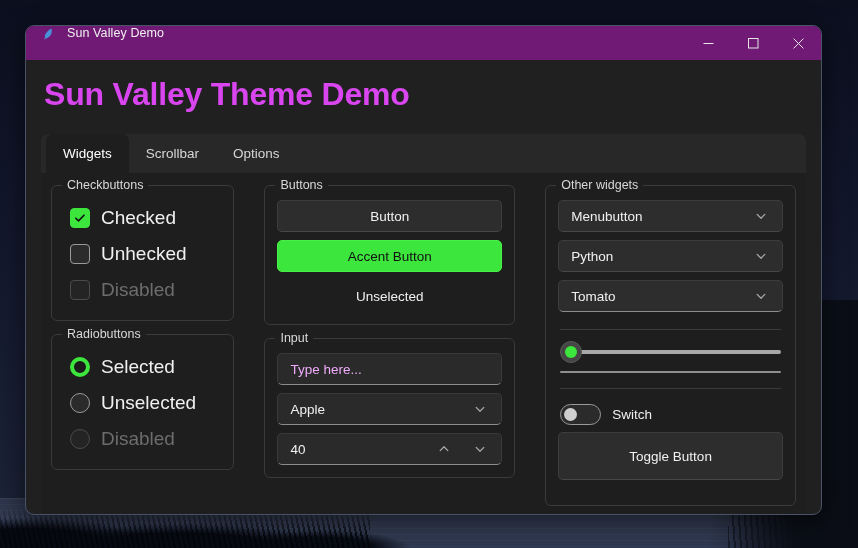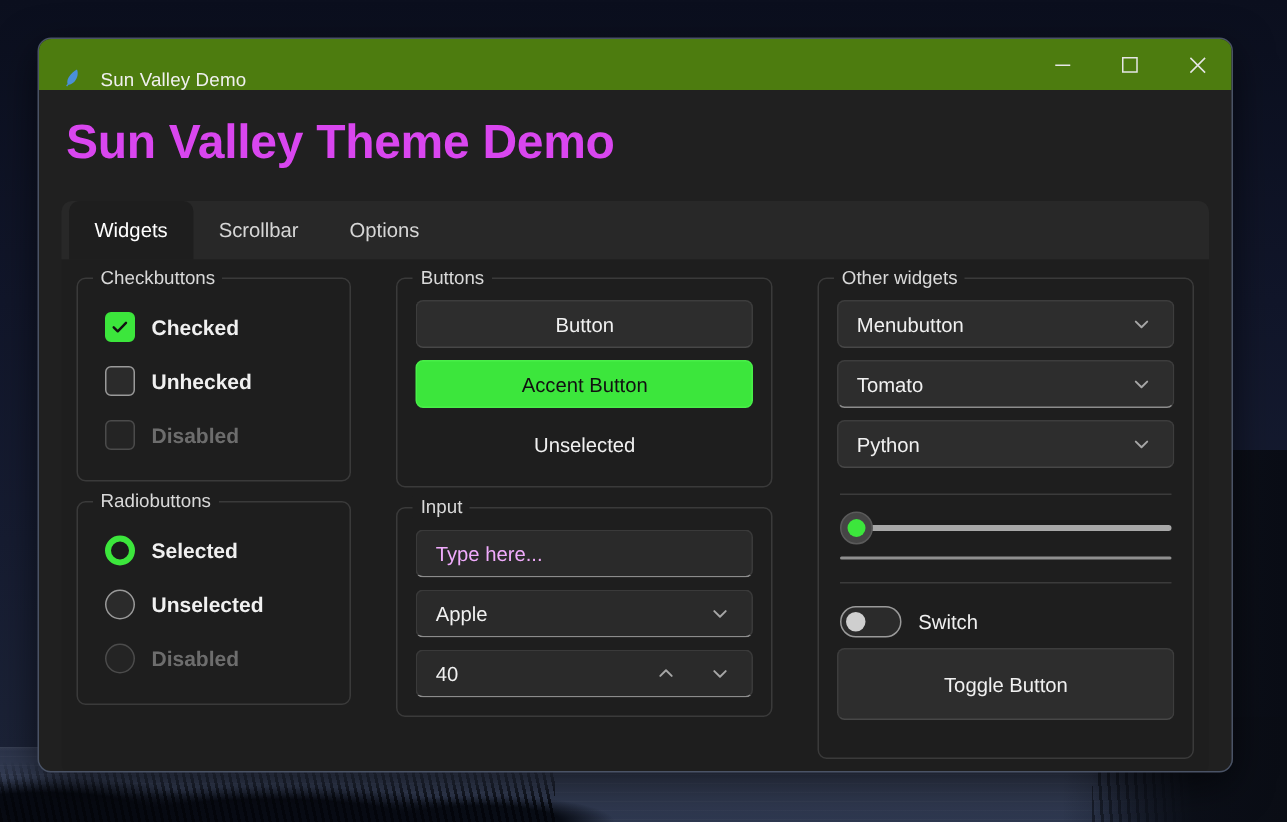--- a/index.html
+++ b/index.html
@@ -67,8 +67,8 @@
 
   .titlebar {
     height: 34px;
-    background: #4d7c0f;
-    display: flex; align-items: flex-end;
+    background: #701a75;
+    display: flex; align-items: flex-start;
     position: relative;
   }
   .tb-icon {

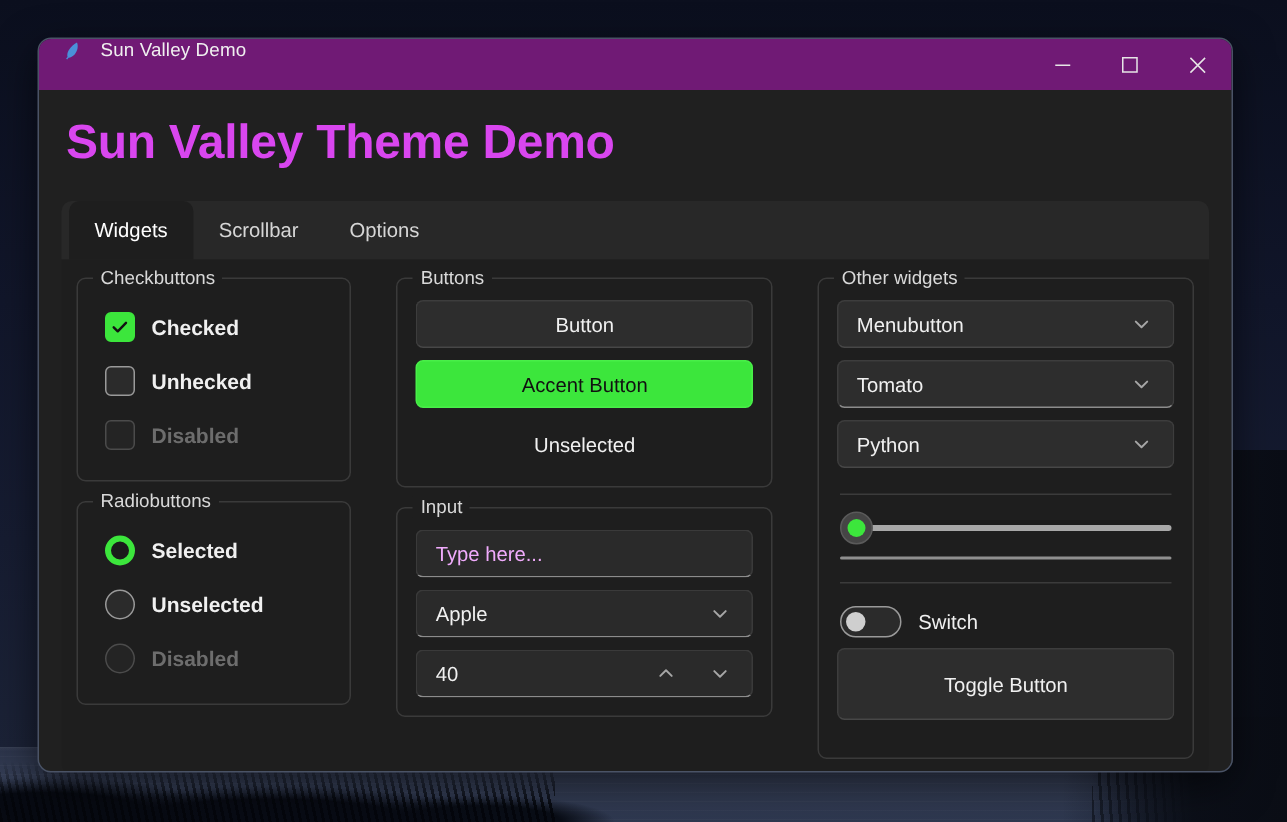--- a/index.html
+++ b/index.html
@@ -160,7 +160,7 @@
     gap: 11px;
     padding-left: 6px;
   }
-  .ctrl-label { color: #f0f0f0; font-size: 14px; font-weight: bold; }
+  .ctrl-label { color: #f0f0f0; font-size: 19px; }
   .ctrl-row.disabled .ctrl-label { color: #6d6d6d; }
 
   .cbox {

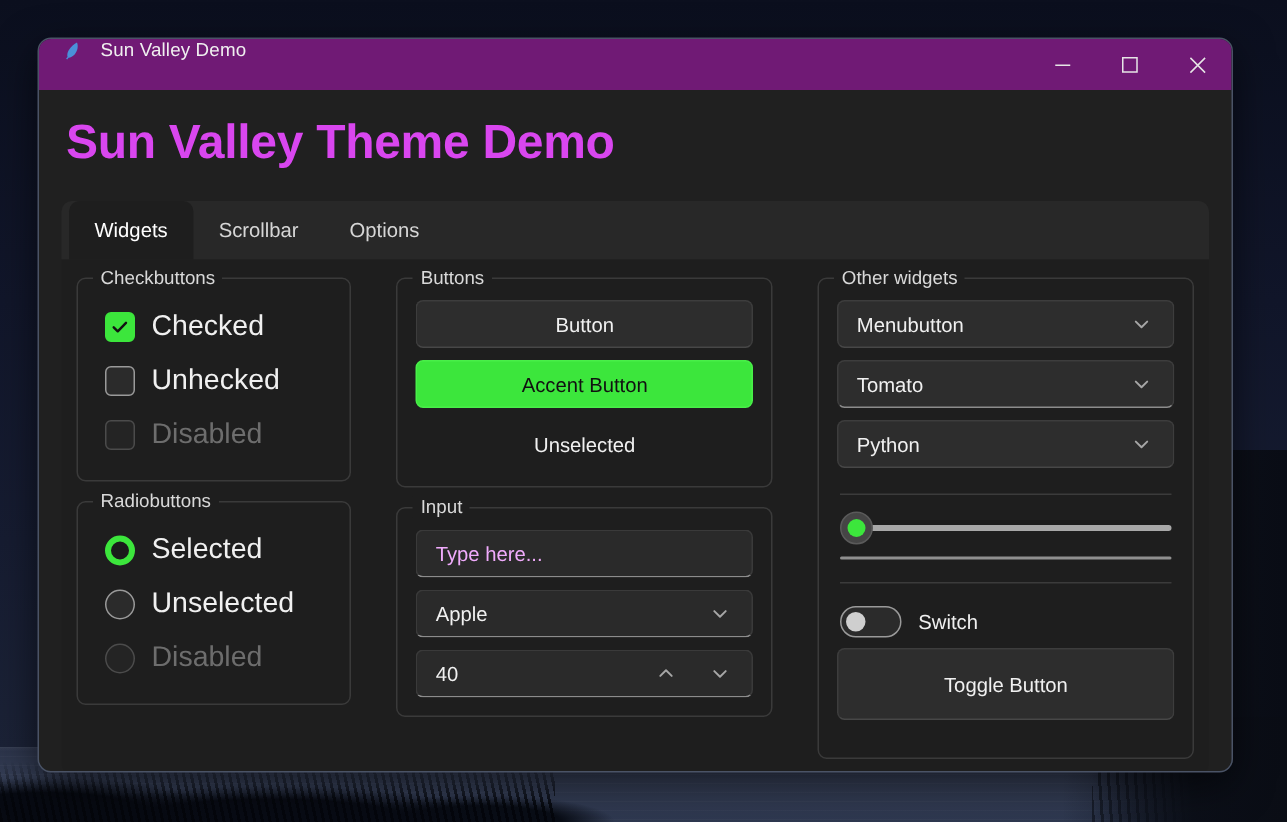--- a/index.html
+++ b/index.html
@@ -493,6 +493,15 @@
               </span>
             </div>
 
+            <div class="mbtn">
+              <span class="val">Python</span>
+              <span class="chev">
+                <svg width="12" height="12" viewBox="0 0 12 12">
+                    <path d="M2.2 4.4 L6 8.2 L9.8 4.4" fill="none" stroke="#a6a6a6" stroke-width="1.3" stroke-linecap="round" stroke-linejoin="round"></path>
+                  </svg>
+              </span>
+            </div>
+
             <div class="mbtn optmenu">
               <span class="val">Tomato</span>
               <span class="chev">
@@ -502,15 +511,6 @@
               </span>
             </div>
 
-            <div class="mbtn">
-              <span class="val">Python</span>
-              <span class="chev">
-                <svg width="12" height="12" viewBox="0 0 12 12">
-                    <path d="M2.2 4.4 L6 8.2 L9.8 4.4" fill="none" stroke="#a6a6a6" stroke-width="1.3" stroke-linecap="round" stroke-linejoin="round"></path>
-                  </svg>
-              </span>
-            </div>
-
             <div class="sep"></div>
 
             <div class="slider-row">

